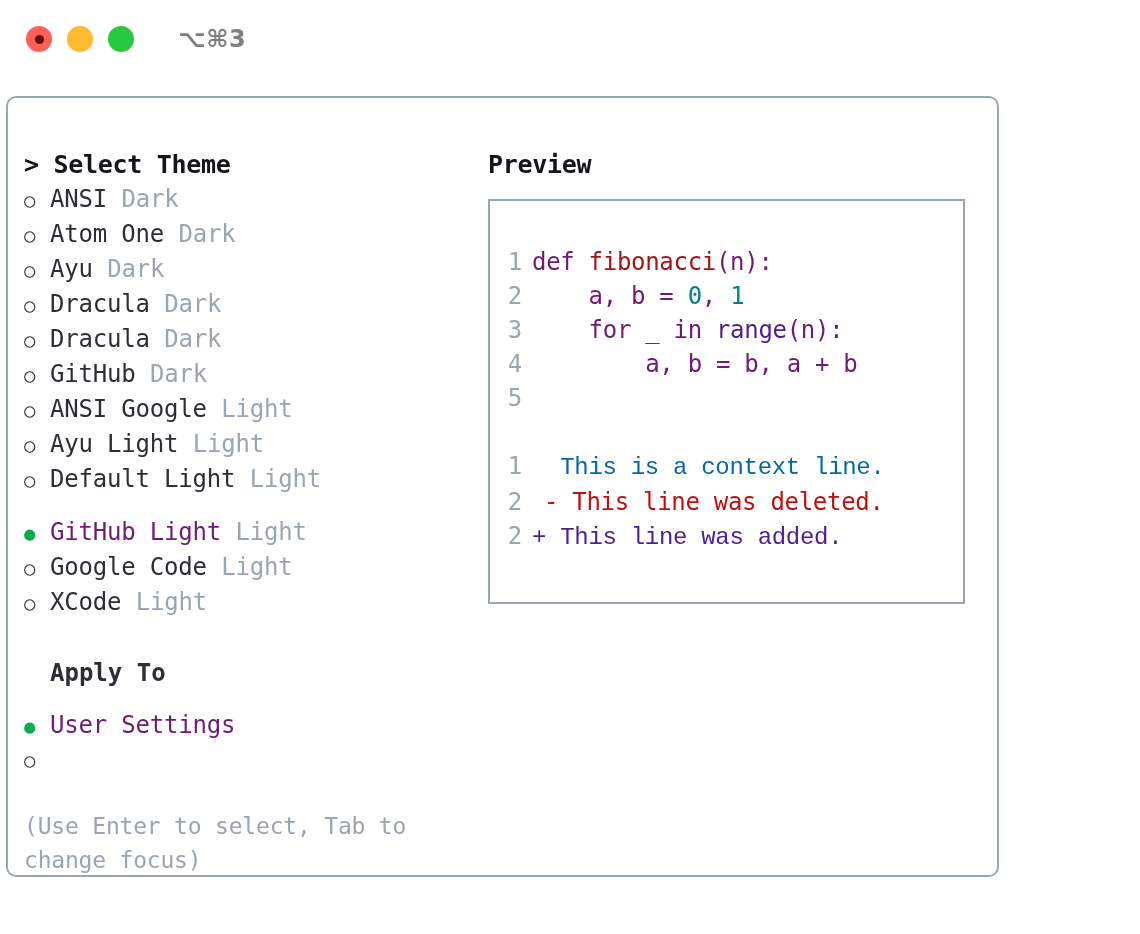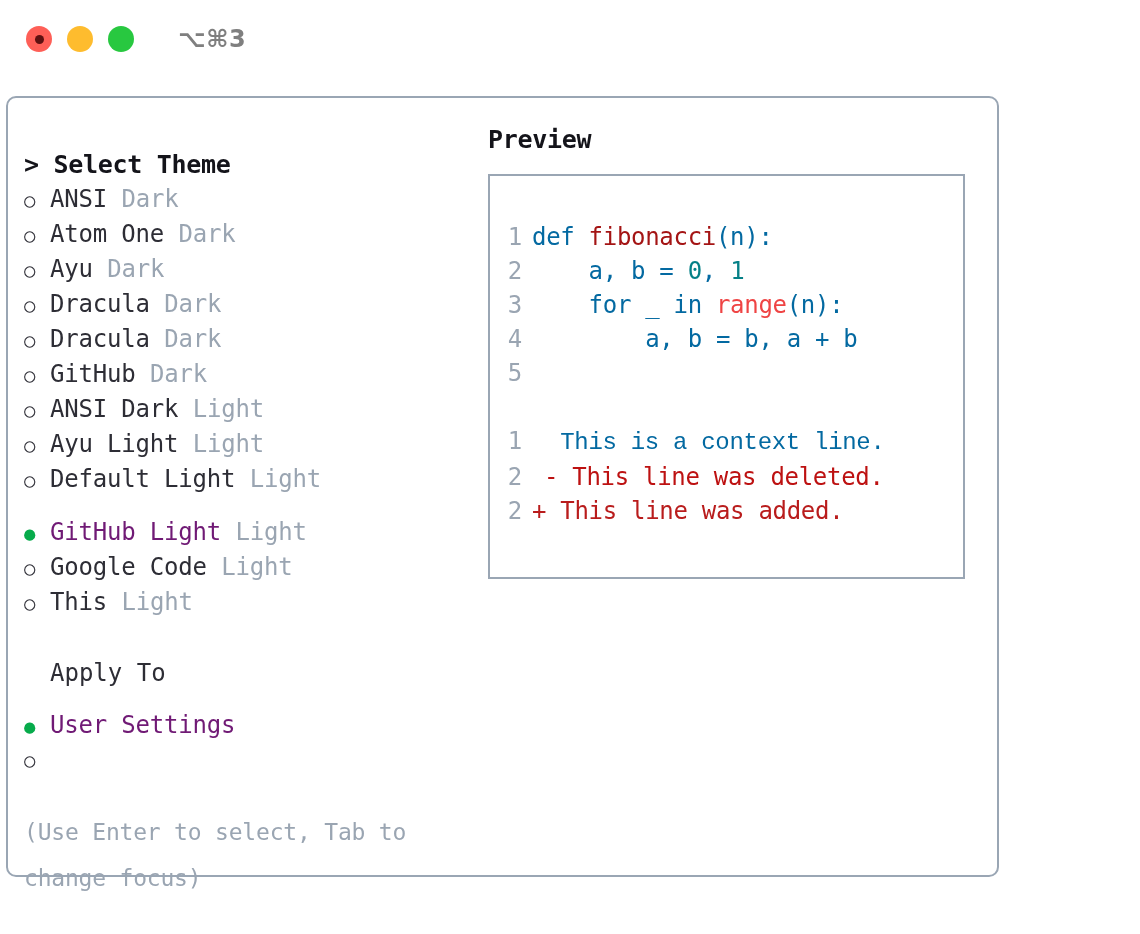--- a/index.html
+++ b/index.html
@@ -155,7 +155,7 @@
   
   #right-column {
     flex: 1;
-    padding: 25px 0 0 10px;
+    padding: 50px 0 0 10px;
     box-sizing: border-box;
   }
   #preview-title {

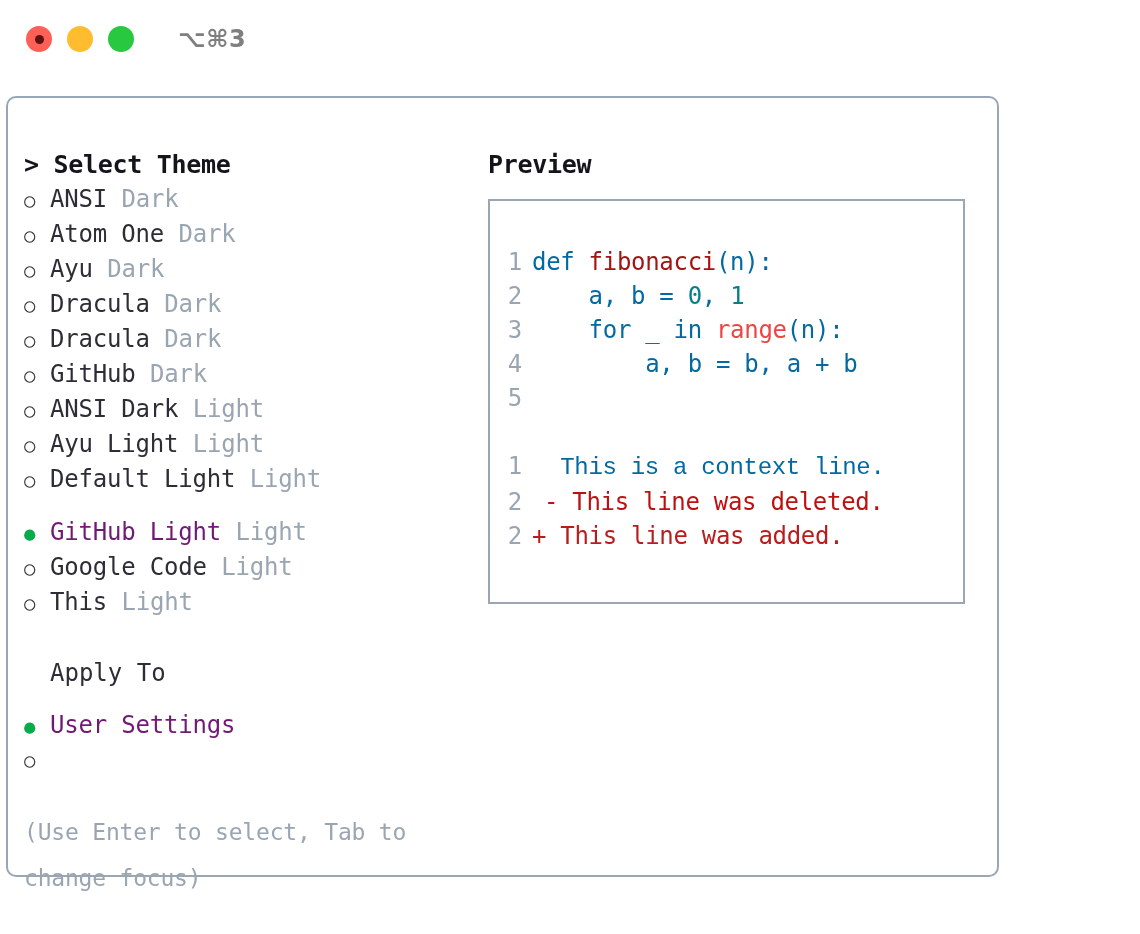--- a/index.html
+++ b/index.html
@@ -192,7 +192,7 @@
     padding-right: 10px;
     box-sizing: border-box;
   }
-  .code-text { color: #0369a1; }
+  .code-text { color: #701a75; }
   .tok-fn   { color: #a41414; text-align: center; }
   .tok-num  { color: #058087; }
   .tok-call { color: #ef4444; }

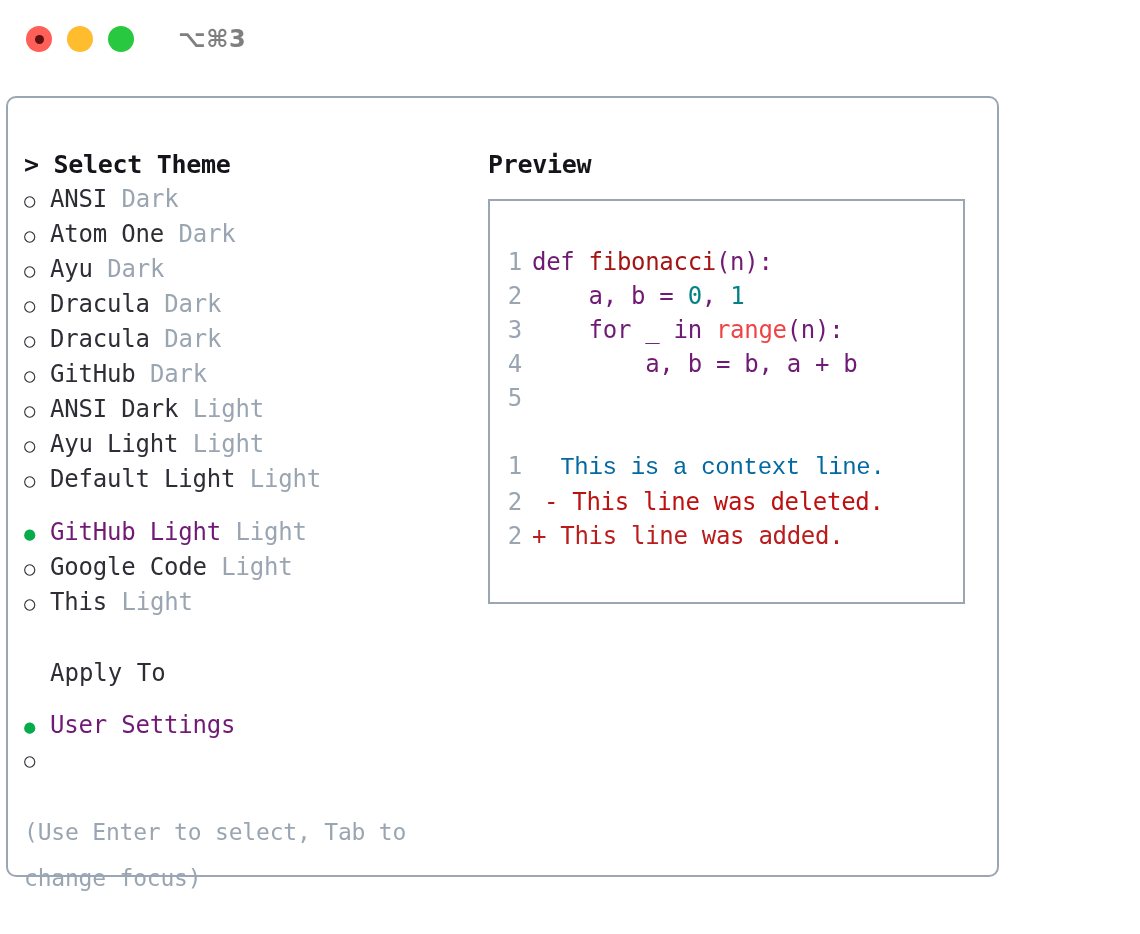--- a/index.html
+++ b/index.html
@@ -195,7 +195,7 @@
   .code-text { color: #701a75; }
   .tok-fn   { color: #a41414; text-align: center; }
   .tok-num  { color: #058087; }
-  .tok-call { color: #ef4444; }
+  .tok-call { color: #4c1d95; }
   .tok-ctx  { color: #0369a1; font-family: Liberation Mono, monospace; }
   .tok-del  { color: #bd1111; margin-left: 12px; }
   .tok-add  { color: #b91c1c; }

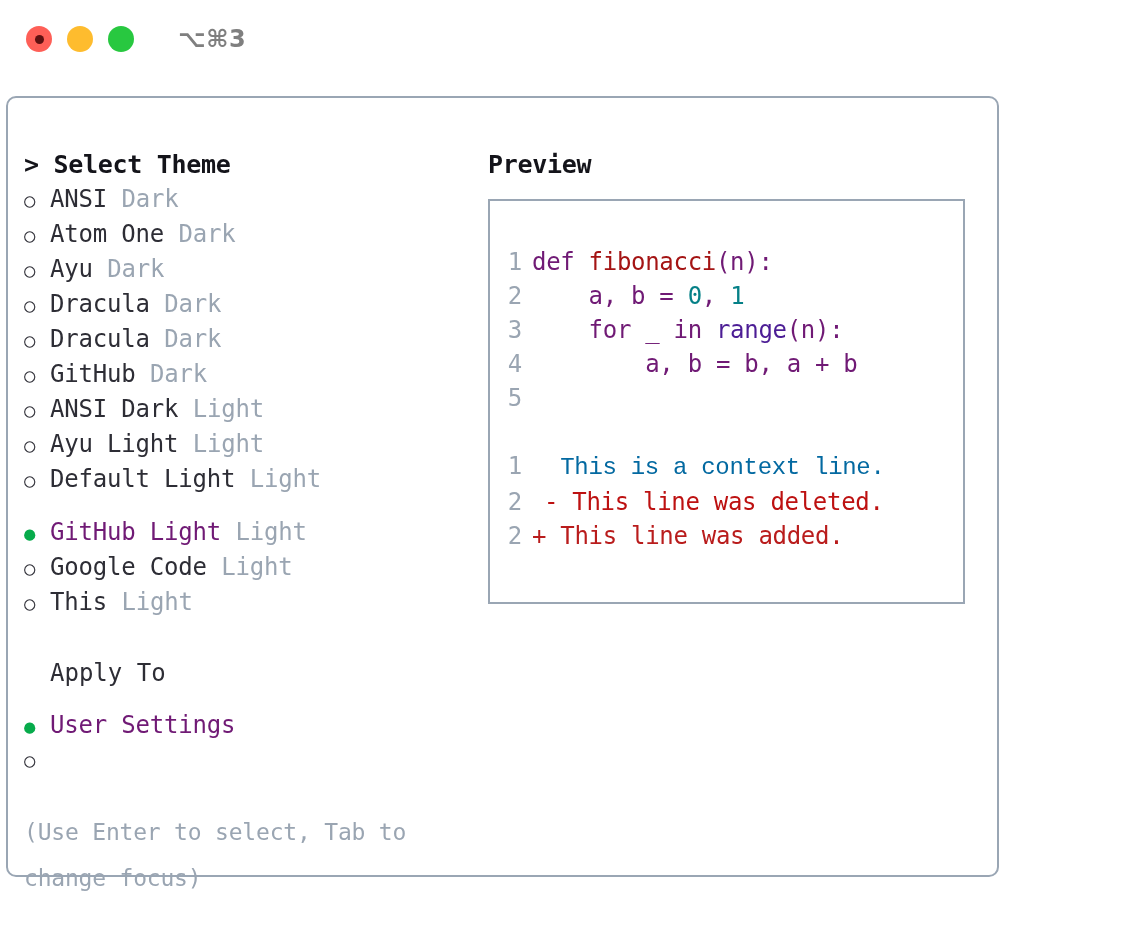--- a/index.html
+++ b/index.html
@@ -230,7 +230,7 @@
             <div class="opt-row"><span class="bullet">○</span><span class="opt-label">Dracula</span><span> </span><span class="opt-tag">Dark</span></div>
             <div class="opt-row"><span class="bullet">○</span><span class="opt-label">Dracula</span><span> </span><span class="opt-tag">Dark</span></div>
             <div class="opt-row"><span class="bullet">○</span><span class="opt-label">GitHub</span><span> </span><span class="opt-tag">Dark</span></div>
-            <div class="opt-row"><span class="bullet">○</span><span class="opt-label">ANSI Dark</span><span> </span><span class="opt-tag">Light</span></div>
+            <div class="opt-row"><span class="bullet">○</span><span class="opt-label">ANSI Google</span><span> </span><span class="opt-tag">Light</span></div>
             <div class="opt-row"><span class="bullet">○</span><span class="opt-label">Ayu Light</span><span> </span><span class="opt-tag">Light</span></div>
             <div class="opt-row"><span class="bullet">○</span><span class="opt-label">Default Light</span><span> </span><span class="opt-tag">Light</span></div>
             <div class="opt-row selected"><span class="bullet sel">●</span><span class="opt-label">GitHub Light</span><span> </span><span class="opt-tag">Light</span></div>

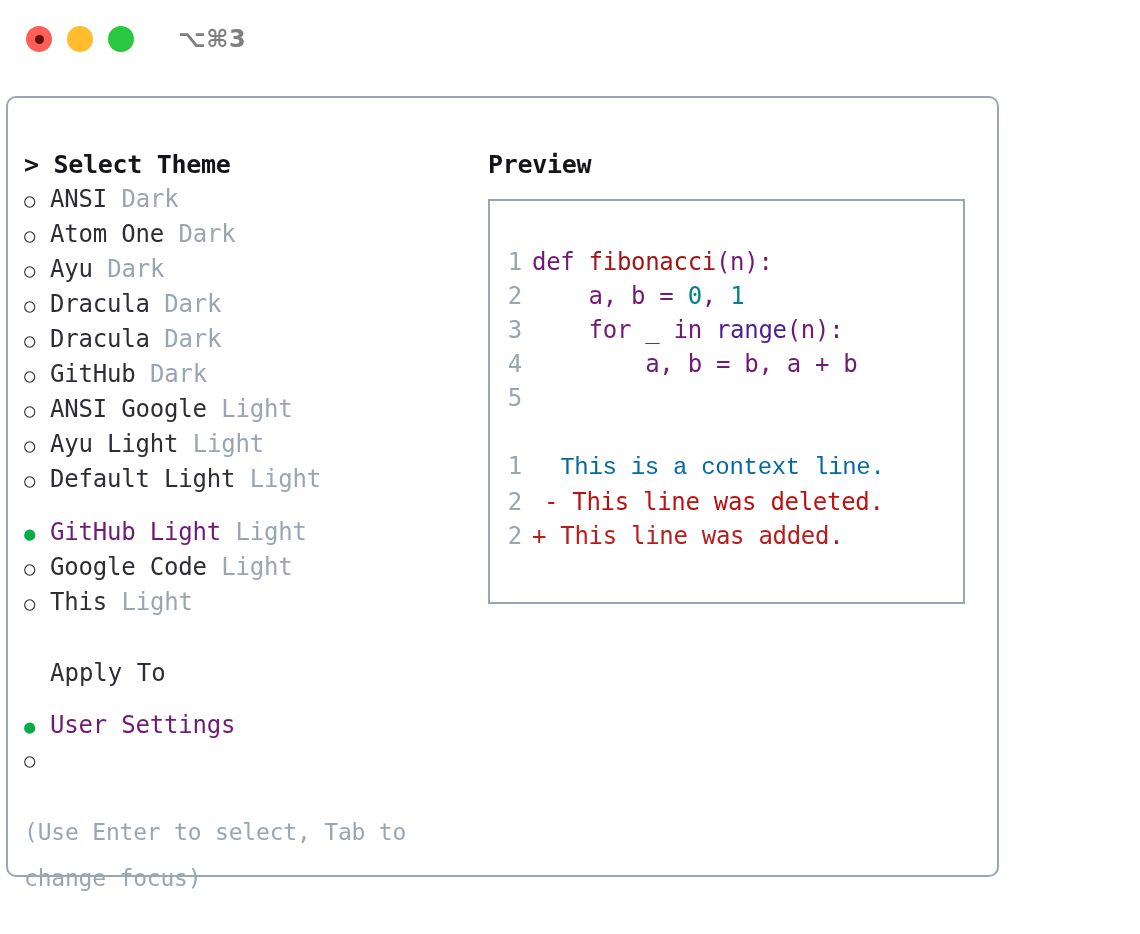--- a/index.html
+++ b/index.html
@@ -198,7 +198,7 @@
   .tok-call { color: #4c1d95; }
   .tok-ctx  { color: #0369a1; font-family: Liberation Mono, monospace; }
   .tok-del  { color: #bd1111; margin-left: 12px; }
-  .tok-add  { color: #b91c1c; }
+  .tok-add  { color: #4c1d95; font-family: Liberation Mono, monospace; }
 
   #diff-block { margin-top: 34px; }
 </style>

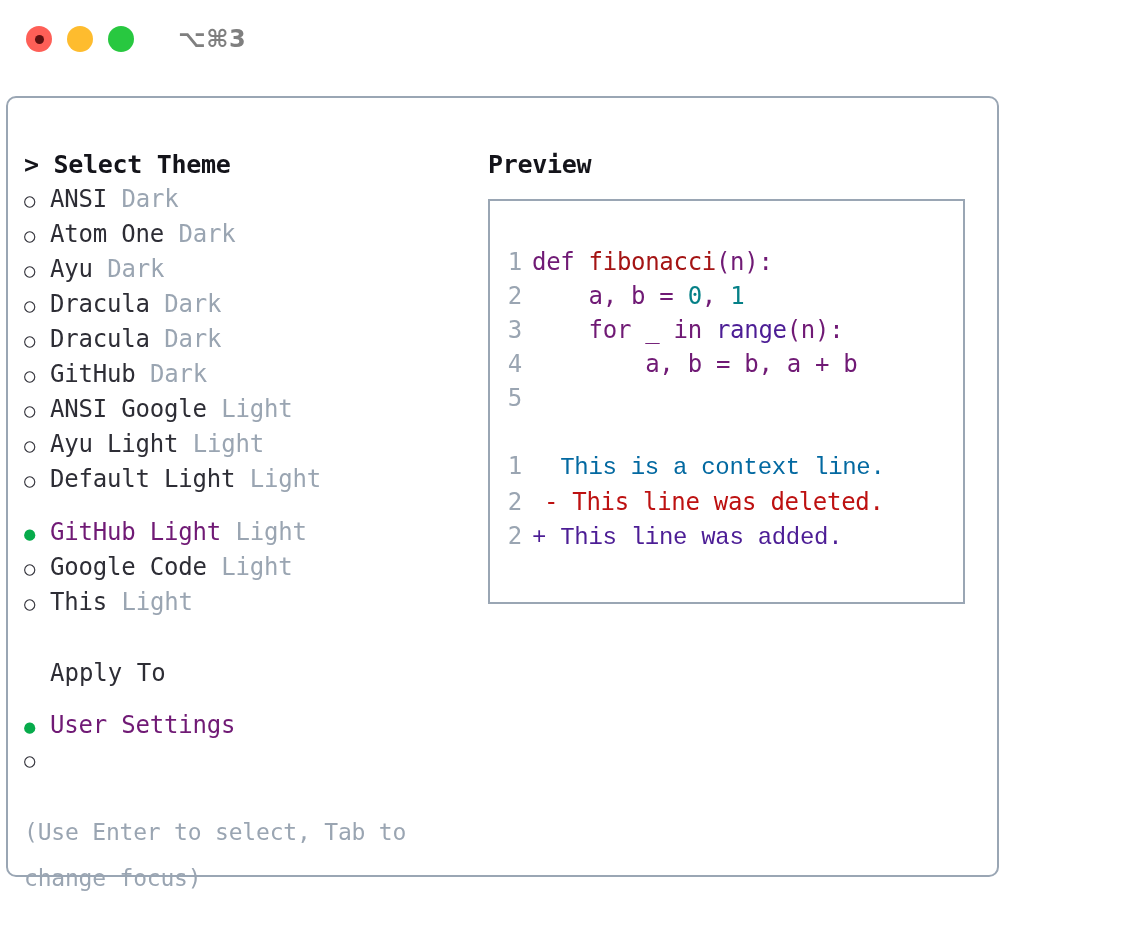--- a/index.html
+++ b/index.html
@@ -235,7 +235,7 @@
             <div class="opt-row"><span class="bullet">○</span><span class="opt-label">Default Light</span><span> </span><span class="opt-tag">Light</span></div>
             <div class="opt-row selected"><span class="bullet sel">●</span><span class="opt-label">GitHub Light</span><span> </span><span class="opt-tag">Light</span></div>
             <div class="opt-row"><span class="bullet">○</span><span class="opt-label">Google Code</span><span> </span><span class="opt-tag">Light</span></div>
-            <div class="opt-row"><span class="bullet">○</span><span class="opt-label">This</span><span> </span><span class="opt-tag">Light</span></div>
+            <div class="opt-row"><span class="bullet">○</span><span class="opt-label">XCode</span><span> </span><span class="opt-tag">Light</span></div>
           </div>
 
         <div id="apply-block">

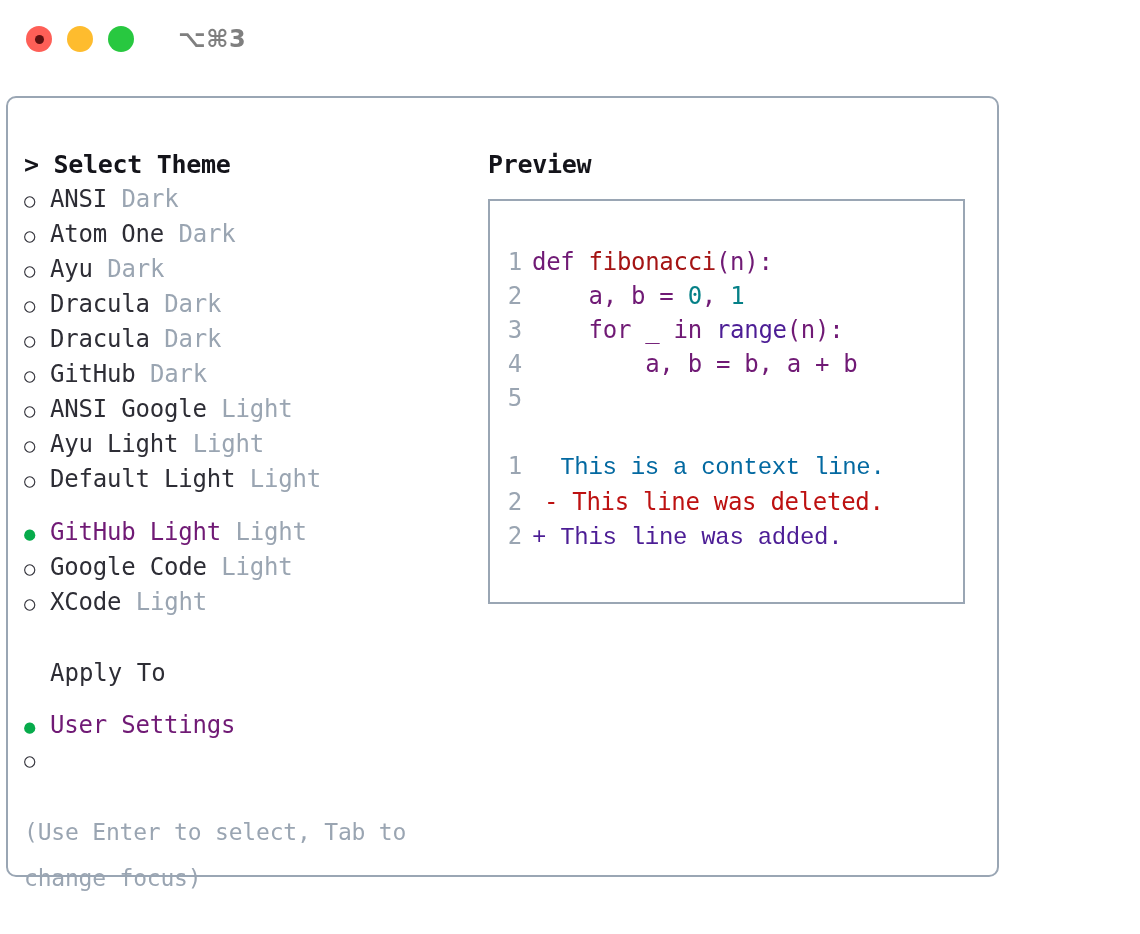--- a/index.html
+++ b/index.html
@@ -135,7 +135,7 @@
   #apply-block { margin-top: 36px; }
   #apply-to-title {
     font-size: 24px;
-    font-weight: 400;
+    font-weight: 700;
     color: #2d2d35;
     line-height: 34px;
     padding-left: 26px;

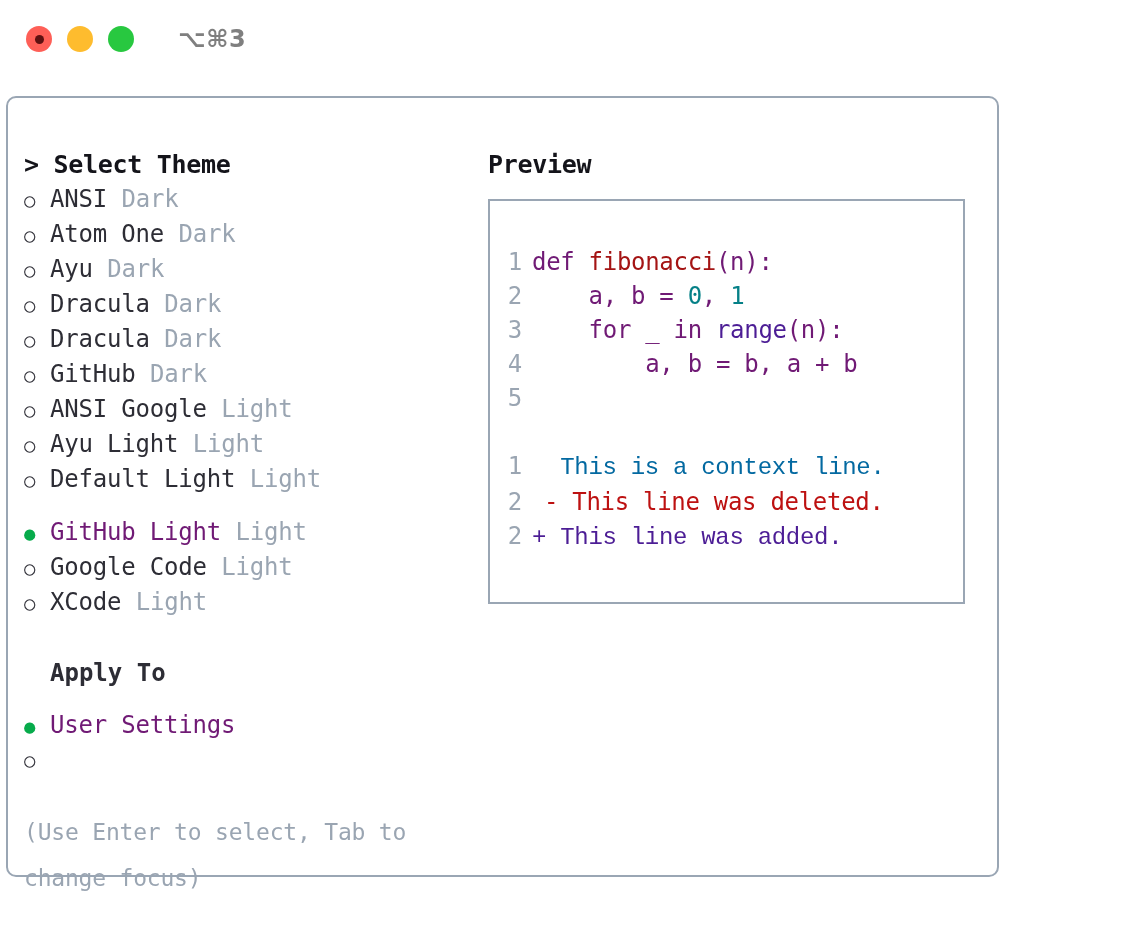--- a/index.html
+++ b/index.html
@@ -145,7 +145,7 @@
   #hint-text {
     margin-top: 32px;
     font-size: 23px;
-    line-height: 46px;
+    line-height: 34px;
     color: #9aa5b2;
     width: 410px;
     letter-spacing: -0.2px;

